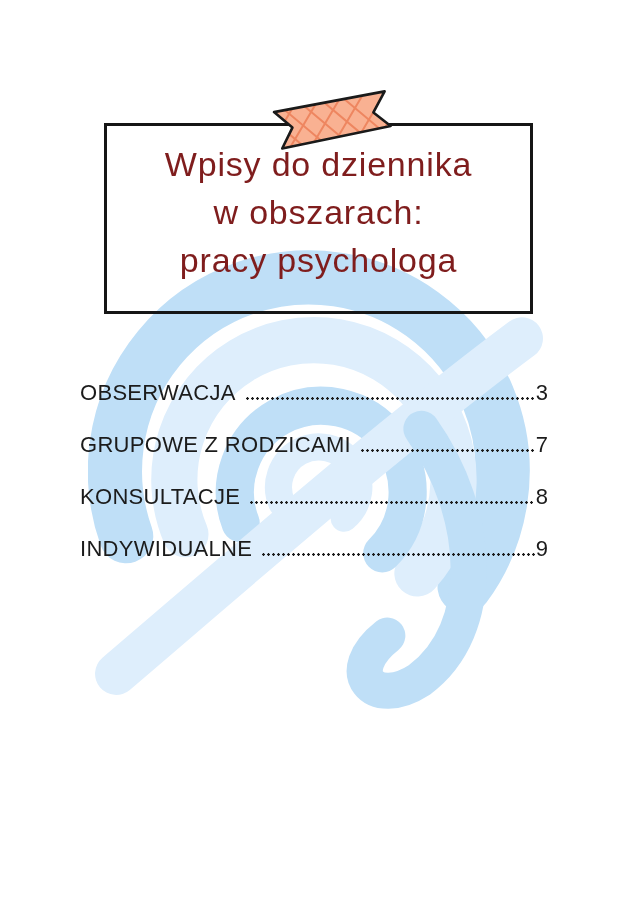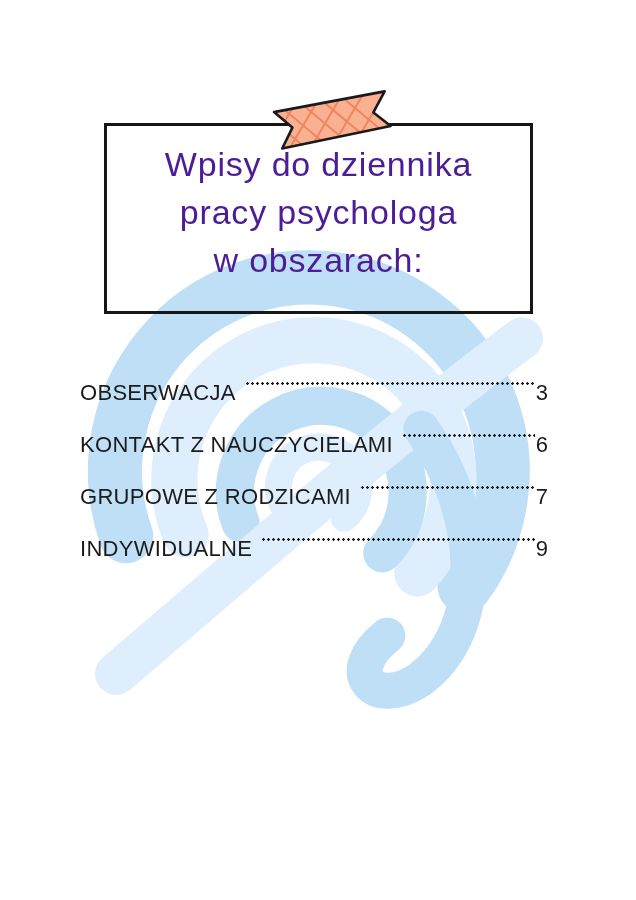--- a/index.html
+++ b/index.html
@@ -40,7 +40,7 @@
     line-height: 48px;
     font-weight: 400;
     letter-spacing: 0.8px;
-    color: #4c1d95;
+    color: #7f1d1d;
     white-space: nowrap;
   }
 

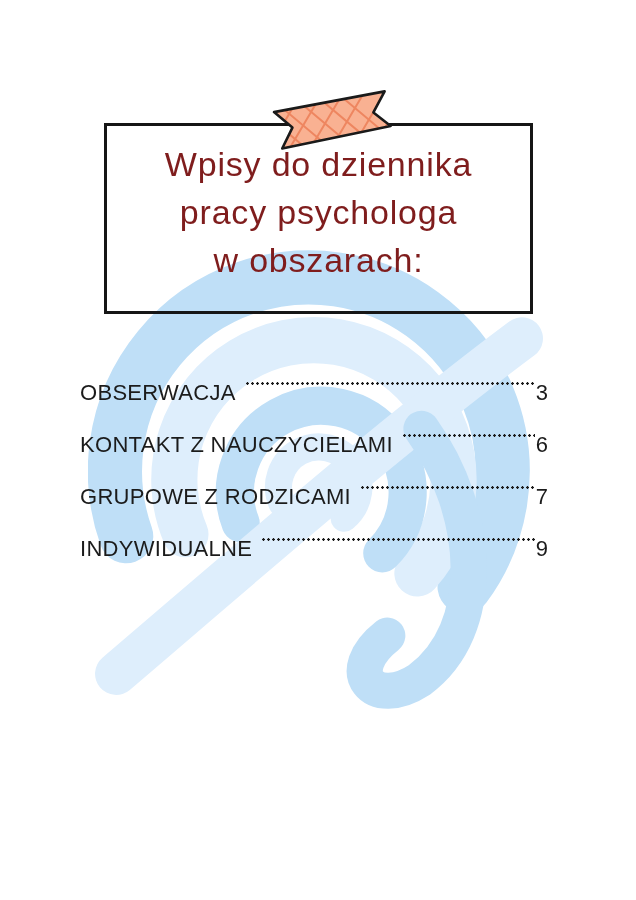--- a/index.html
+++ b/index.html
@@ -119,8 +119,8 @@
       <path d="M5 15 L117 4 L104 24 L120 39 L10 52 L22 32 Z" fill="none" stroke-width="2.6" stroke-linejoin="round" stroke="#1a1a1a"></path>
     </svg>
     <div class="title-line">Wpisy do dziennika</div>
+    <div class="title-line">w obszarach:</div>
     <div class="title-line">pracy psychologa</div>
-    <div class="title-line">w obszarach:</div>
   </div>
 
   <div class="toc">

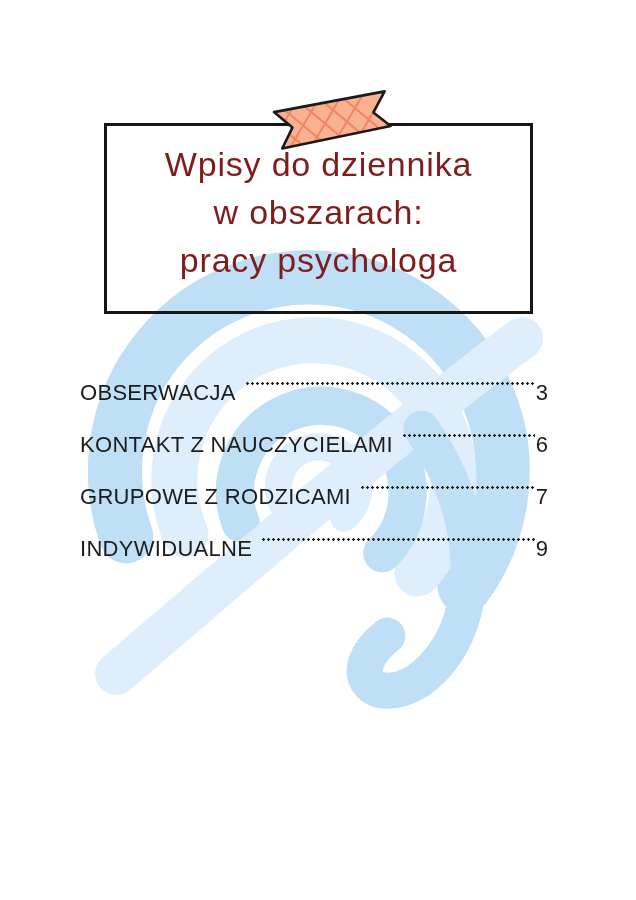--- a/index.html
+++ b/index.html
@@ -62,7 +62,7 @@
   }
   .toc-row {
     display: flex;
-    align-items: flex-start;
+    align-items: flex-end;
     height: 26px;
     margin-bottom: 26px;
   }

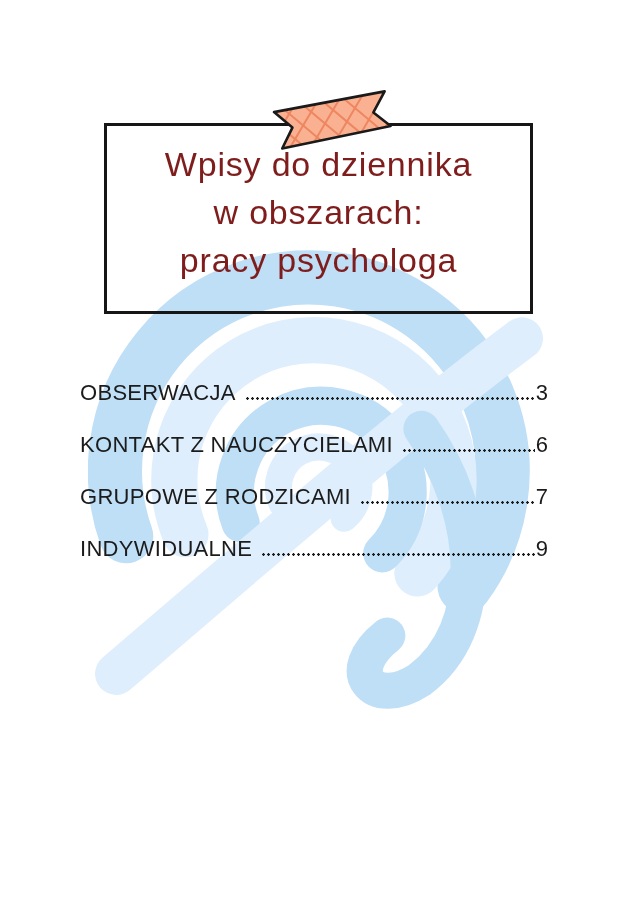--- a/index.html
+++ b/index.html
@@ -132,11 +132,6 @@
 
 
 
-    <div class="toc-row">
-      <span class="toc-label">KONTAKT Z NAUCZYCIELAMI</span>
-      <span class="toc-leader"></span>
-      <span class="toc-page">6</span>
-    </div>
 
     <div class="toc-row">
       <span class="toc-label">GRUPOWE Z RODZICAMI</span>

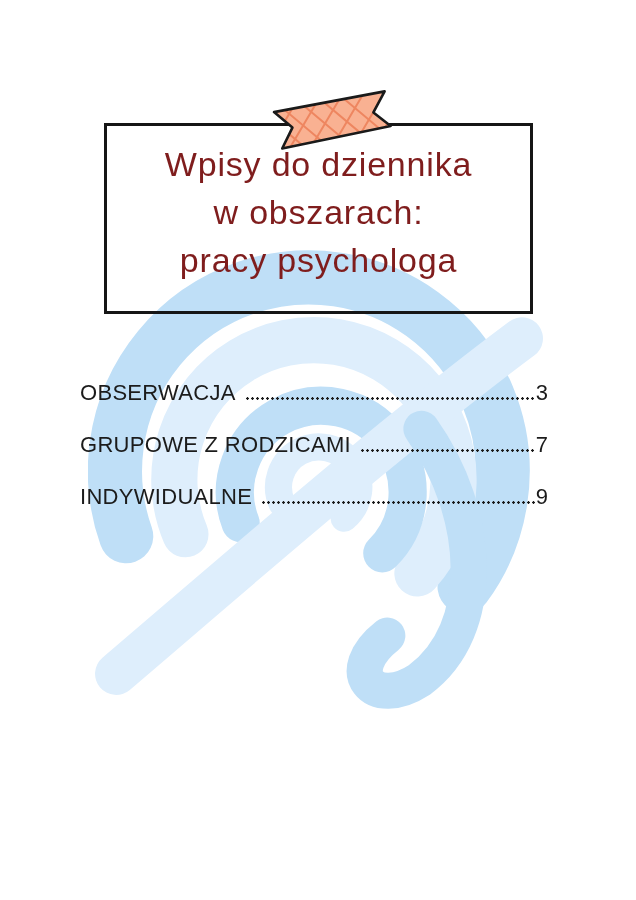--- a/index.html
+++ b/index.html
@@ -139,6 +139,11 @@
       <span class="toc-page">7</span>
     </div>
 
+    <div class="toc-row">
+      <span class="toc-label">KONSULTACJE</span>
+      <span class="toc-leader"></span>
+      <span class="toc-page">8</span>
+    </div>
 
     <div class="toc-row">
       <span class="toc-label">INDYWIDUALNE</span>

